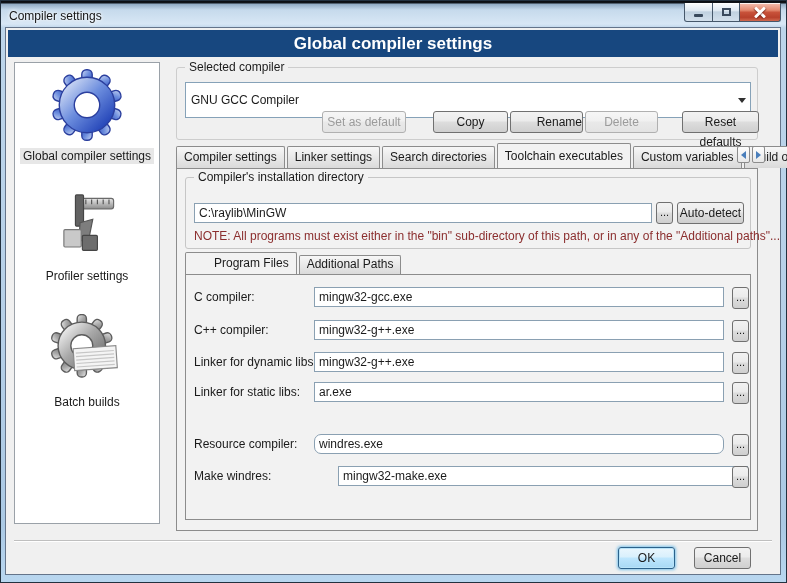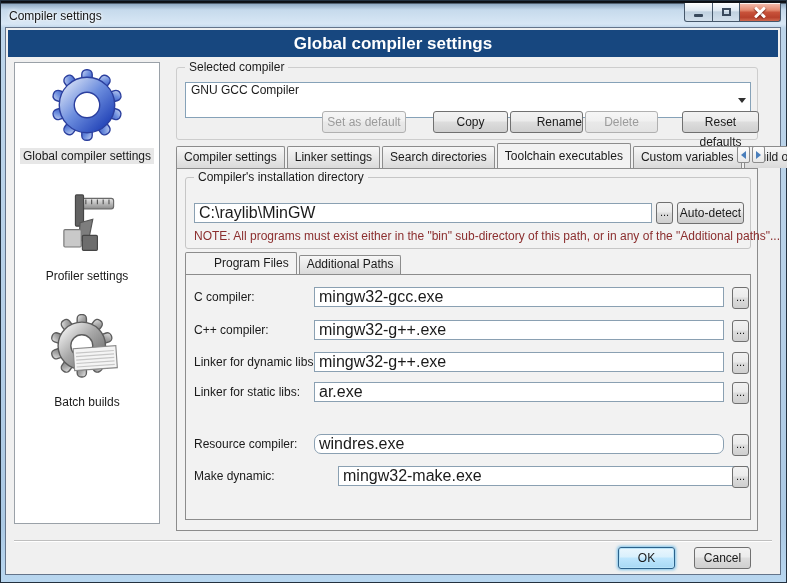--- a/index.html
+++ b/index.html
@@ -48,7 +48,7 @@
     background:linear-gradient(180deg,#eaf6fd,#d9f0fc 45%,#bee6fd 50%,#a7d9f5); }
   .tinput { position:absolute; height:20px; border:1px solid #8aa0b2; background:#fff; padding:0 4px;
     font-family:inherit; font-size:16px; color:#1a1a1a; }
-  .combo { position:absolute; height:36px; display:flex; cursor:pointer; }
+  .combo { position:absolute; height:36px; display:flex; align-items:center; cursor:pointer; }
   .combo.white { background:#fff; border:1px solid #86a2b8; }
   .combo.gray { border:1px solid #707070; border-radius:2px;
     background:linear-gradient(180deg,#f4f4f4,#eaeaea 45%,#dedede 50%,#d3d3d3); }

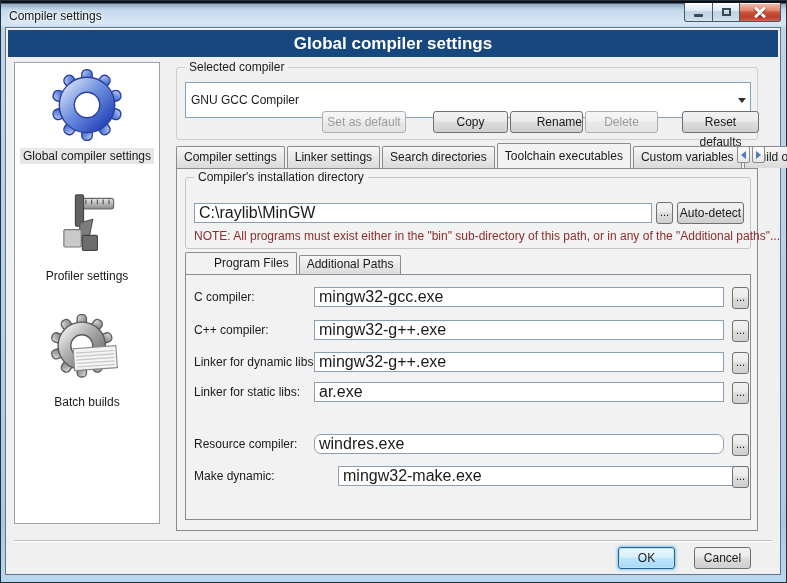--- a/index.html
+++ b/index.html
@@ -47,7 +47,7 @@
   .btn.default { border-color:#2c628b; box-shadow:0 0 3px 1px #7ec3ea, inset 0 0 0 1px #b9e4f9;
     background:linear-gradient(180deg,#eaf6fd,#d9f0fc 45%,#bee6fd 50%,#a7d9f5); }
   .tinput { position:absolute; height:20px; border:1px solid #8aa0b2; background:#fff; padding:0 4px;
-    font-family:inherit; font-size:16px; color:#1a1a1a; }
+    font-family:inherit; font-size:12px; color:#1a1a1a; }
   .combo { position:absolute; height:36px; display:flex; align-items:center; cursor:pointer; }
   .combo.white { background:#fff; border:1px solid #86a2b8; }
   .combo.gray { border:1px solid #707070; border-radius:2px;

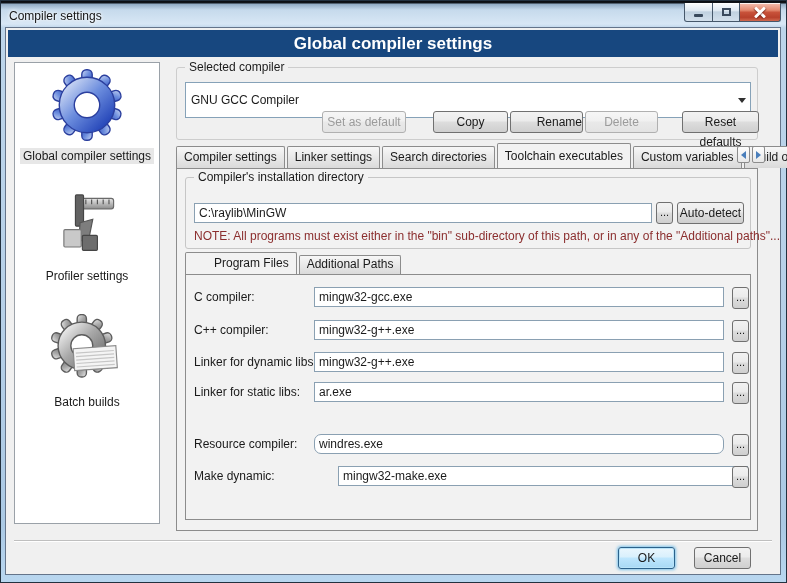--- a/index.html
+++ b/index.html
@@ -259,7 +259,7 @@
           <div class="btn browse" style="left:546px; top:0;">...</div>
         </div>
         <div class="frow" style="top:191px">
-          <span class="flabel">Make dynamic:</span>
+          <span class="flabel">Make windres:</span>
           <input class="tinput" style="left: 128px; top: 0px; width: 410px; margin-left: 24px;" value="mingw32-make.exe">
           <div class="btn browse" style="left:546px; top:0;">...</div>
         </div>

